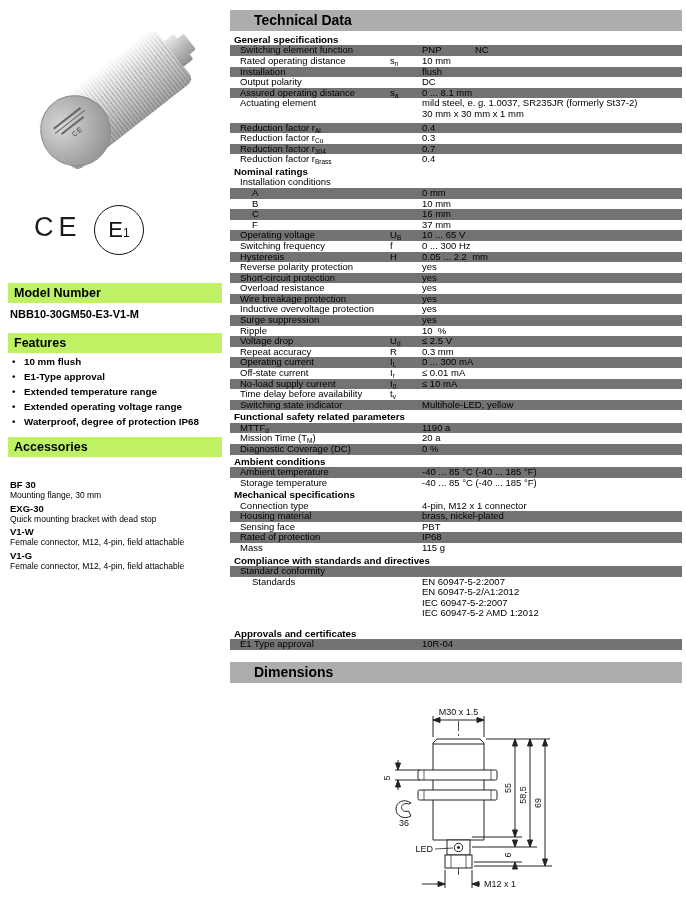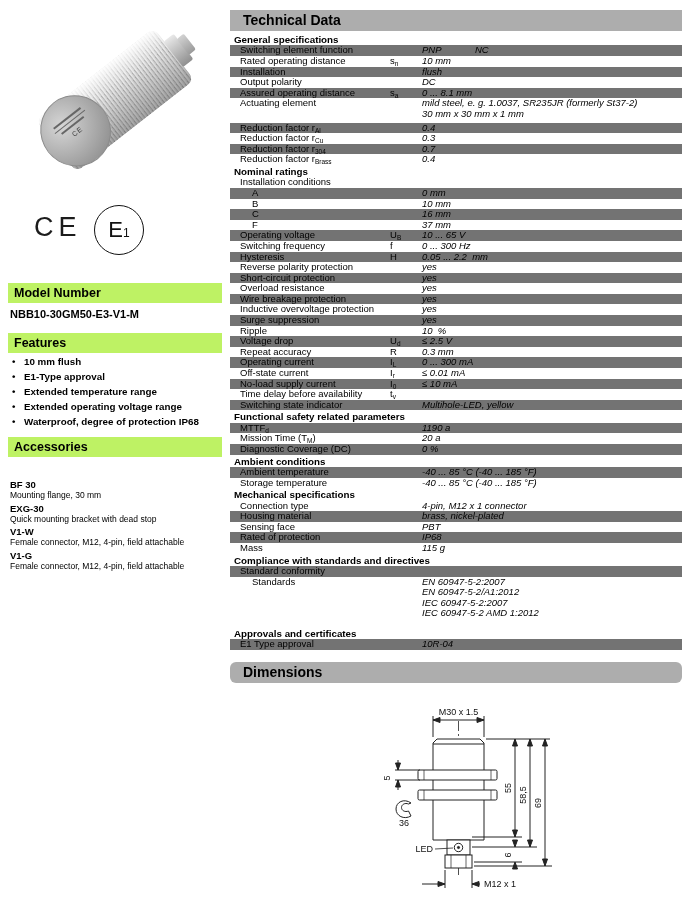--- a/index.html
+++ b/index.html
@@ -49,7 +49,7 @@
   
   .right-col { position:absolute; left:230px; top:10px; width:452px; }
   .main-bar { width:452px; height:21px; background:#adadad; font-size:14px; font-weight:bold;
-              line-height:21px; padding-left:13px; }
+              line-height:21px; padding-left:24px; }
   .spec-table { margin-top:3px; }
   .sec-header { font-size:9.8px; font-weight:bold; line-height:11.4px; padding-left:4px; margin-top:1px; }
   .sec-header.gap-before { margin-top:9px; }

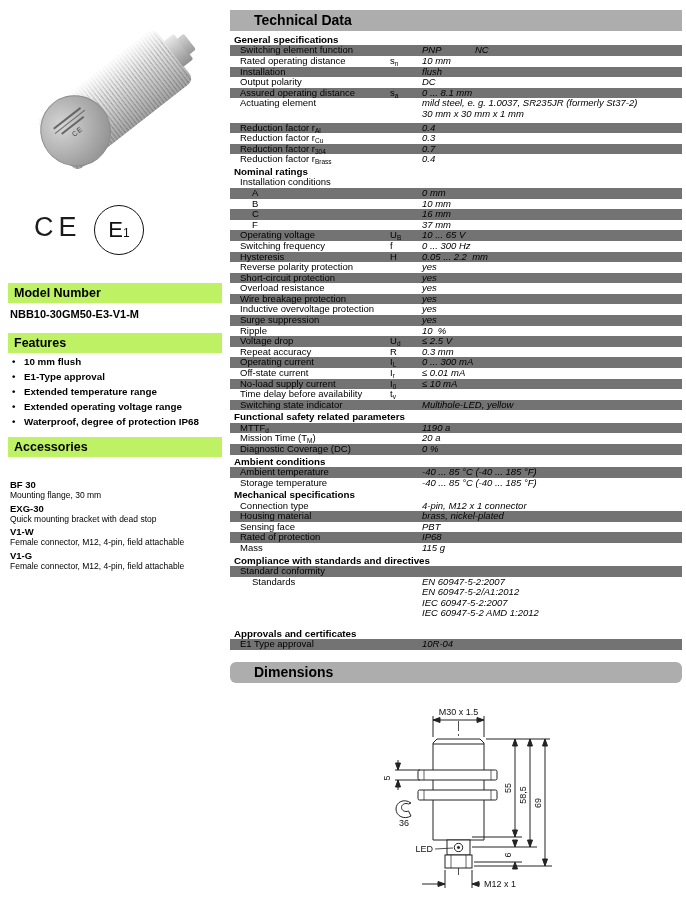--- a/index.html
+++ b/index.html
@@ -59,7 +59,7 @@
   .spec-label { width:160px; padding-left:10px; flex-shrink:0; }
   .spec-label.indent-2 { padding-left:22px; }
   .spec-sym { width:32px; flex-shrink:0; }
-  .spec-value { flex:1; white-space:pre-wrap;font-style:italic; }
+  .spec-value { flex:1; white-space:pre-wrap; }
   .value-line { position:relative; }
   .value-2 { position:absolute; left:53px; top:0; }
   sub { font-size:6.5px; vertical-align:-2px; line-height:0; }

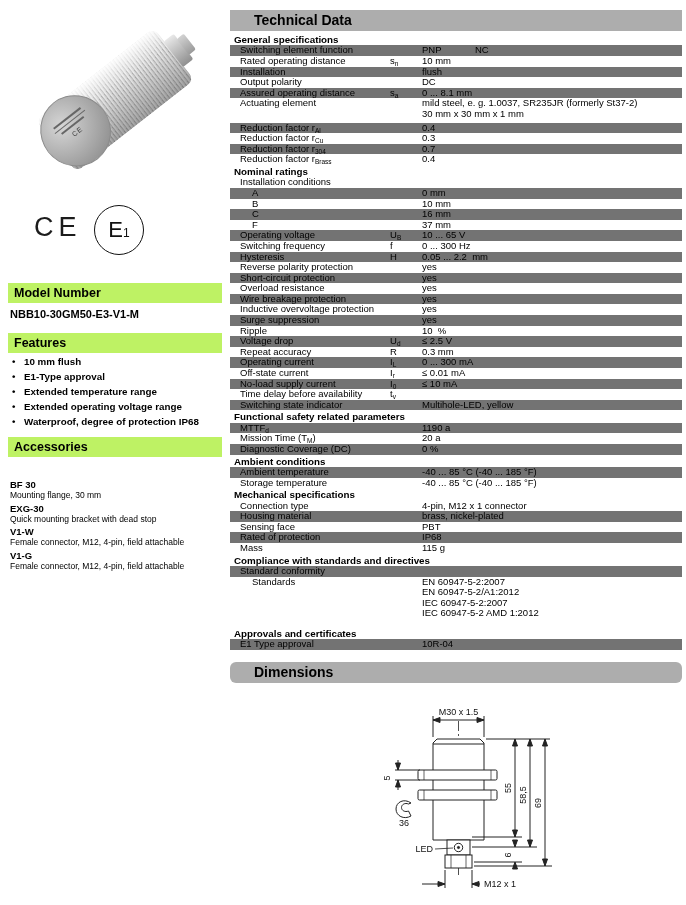--- a/index.html
+++ b/index.html
@@ -64,7 +64,7 @@
   .value-2 { position:absolute; left:53px; top:0; }
   sub { font-size:6.5px; vertical-align:-2px; line-height:0; }
 
-  .dim-bar { margin-top:12px;border-radius:6px; }
+  .dim-bar { margin-top:12px; }
   .drawing { margin-top:2px; }
   .drawing svg { display:block; }
   .dim-text { font-size:9px; fill:#111; font-family:"Liberation Sans", sans-serif; }

